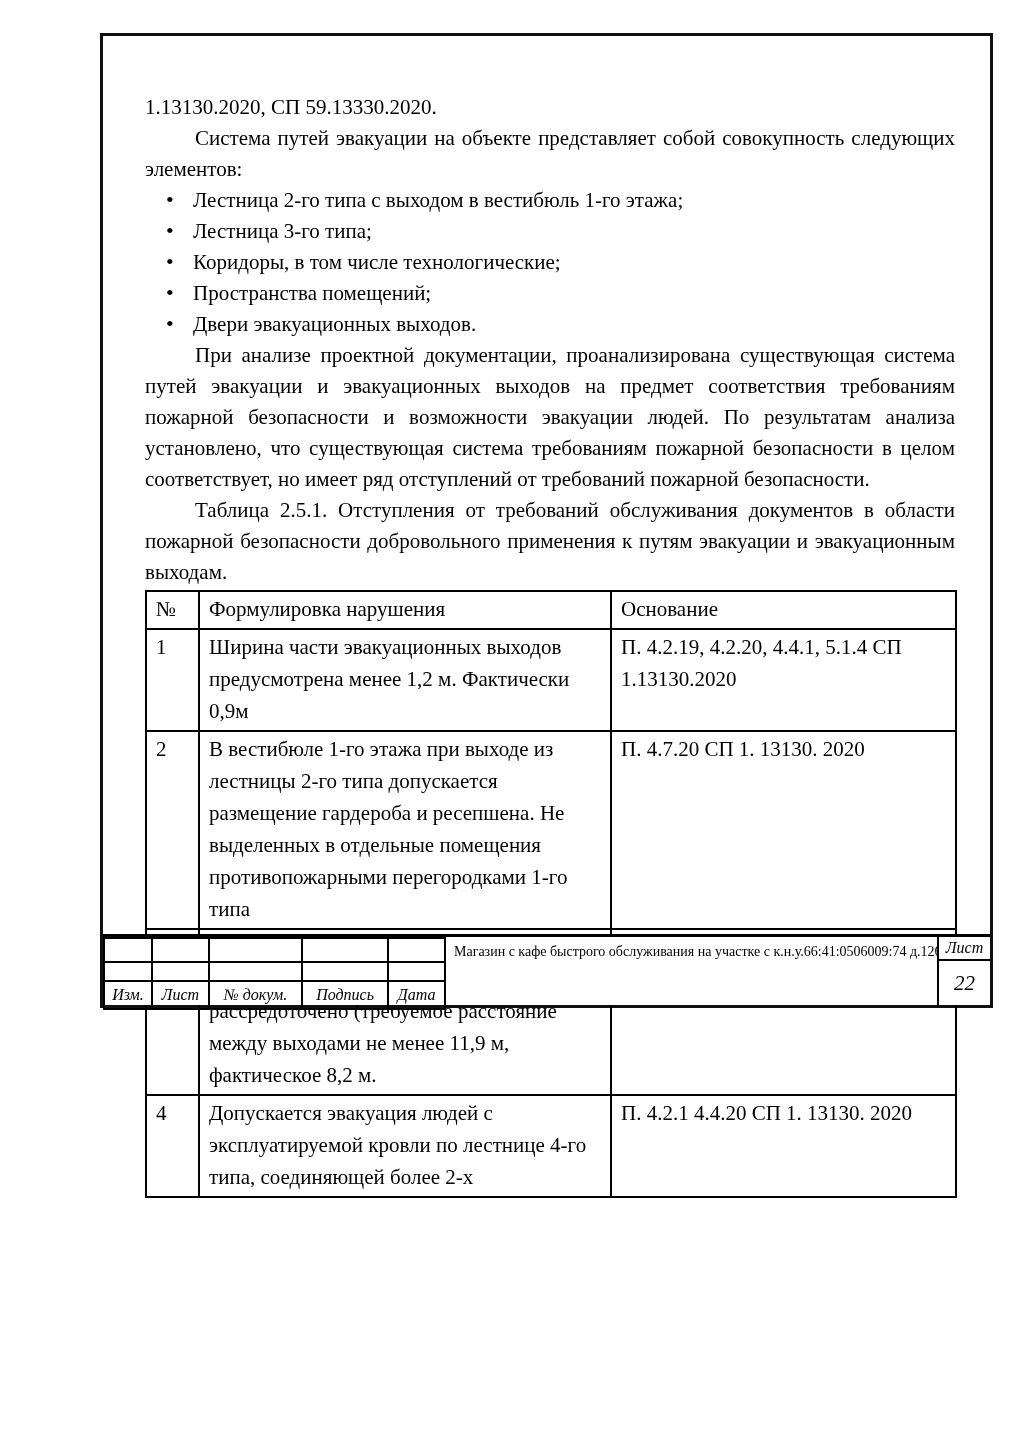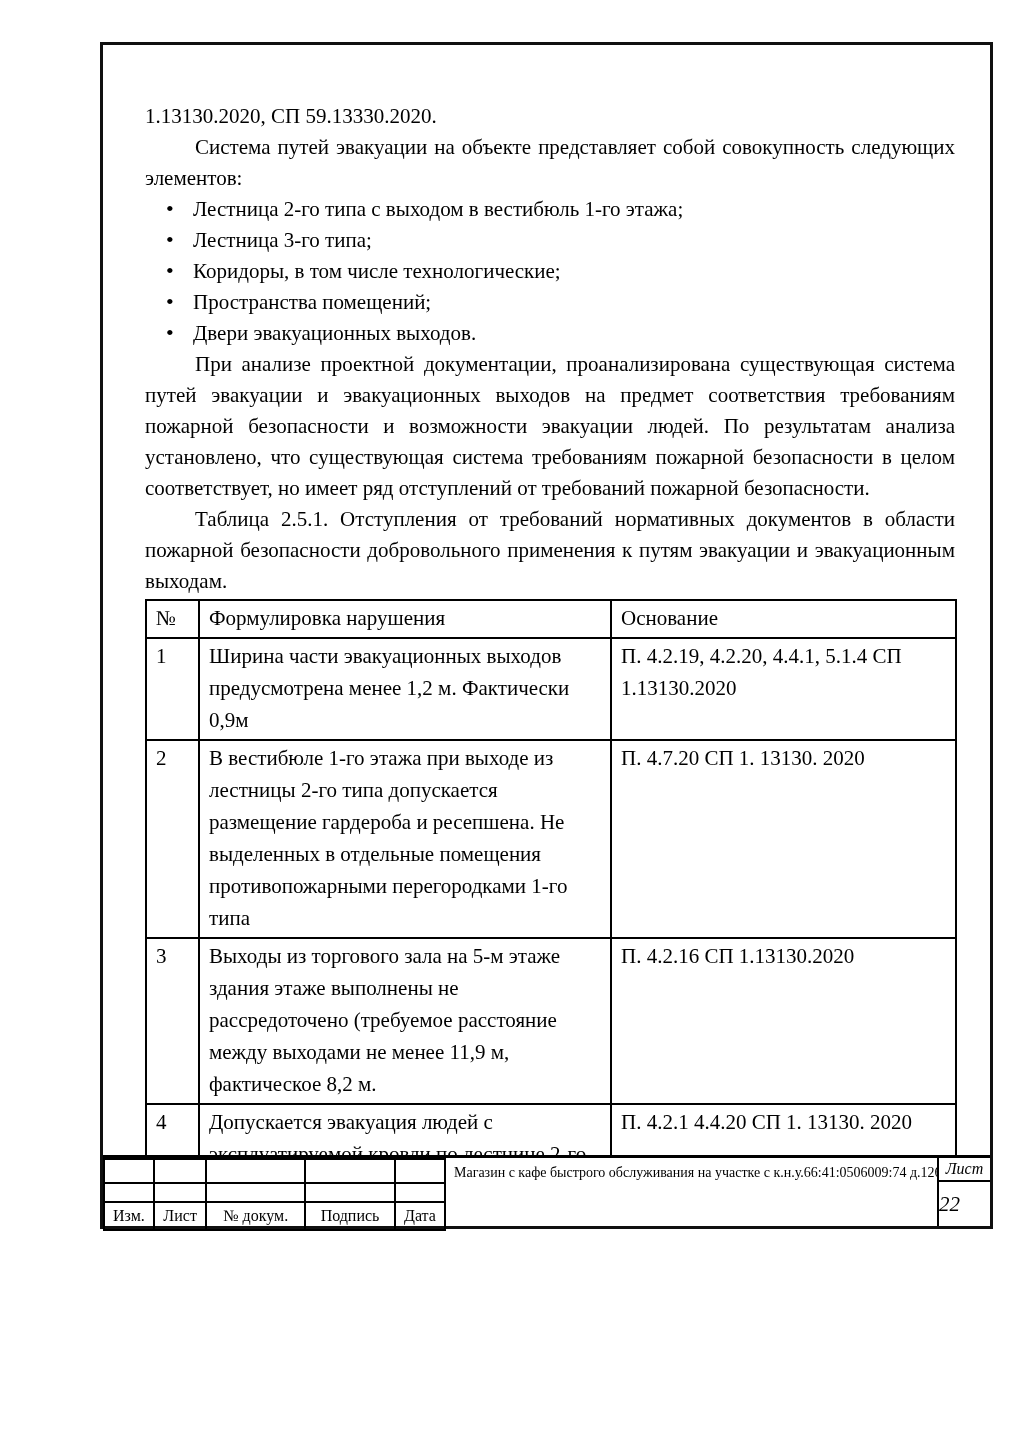--- a/index.html
+++ b/index.html
@@ -14,8 +14,8 @@
   }
   .frame {
     position: absolute;
-    left: 100px; top: 42px;
-    width: 893px; height: 1187px;
+    left: 100px; top: 33px;
+    width: 893px; height: 975px;
     border: 3px solid #101010;
     background: #fff;
     padding-left: 11px;

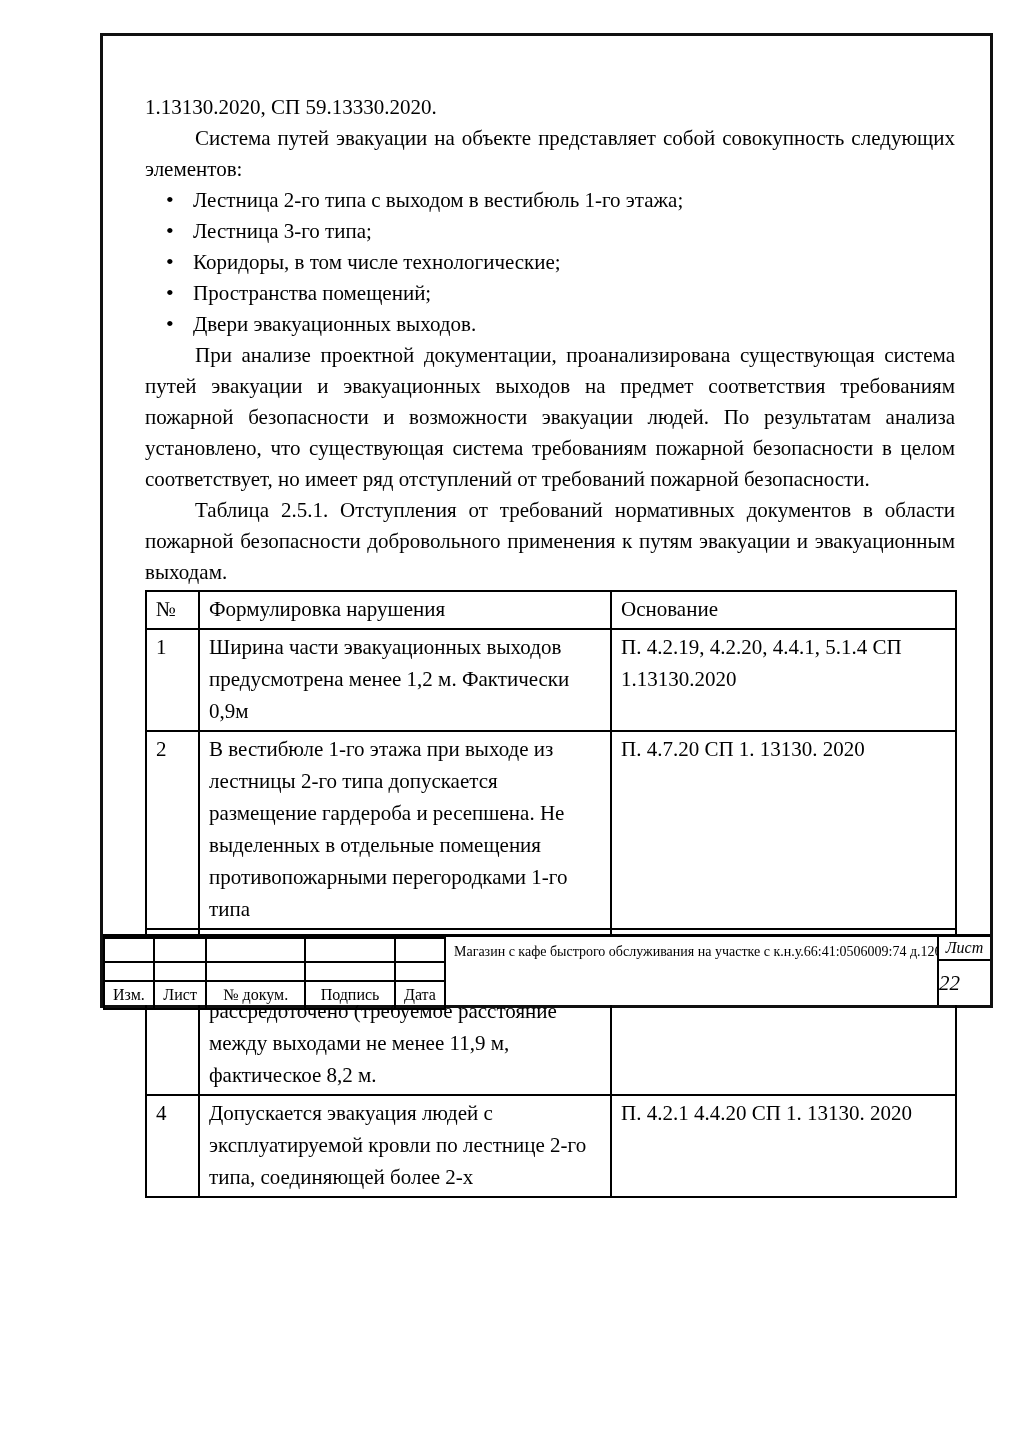--- a/index.html
+++ b/index.html
@@ -140,7 +140,7 @@
     <p class="indent">При анализе проектной документации, проанализирована существующая система путей эвакуации и эвакуационных выходов на предмет соответствия требованиям пожарной безопасности и возможности эвакуации людей. По результатам анализа установлено, что существующая система требованиям пожарной безопасности в целом соответствует, но имеет ряд отступлений от требований пожарной безопасности.</p>
 
 
-    <p class="indent">Таблица 2.5.1. Отступления от требований нормативных документов в области пожарной безопасности добровольного применения к путям эвакуации и эвакуационным выходам.</p>
+    <p class="indent">Таблица 2.5.1. Отступления от требований обслуживания документов в области пожарной безопасности добровольного применения к путям эвакуации и эвакуационным выходам.</p>
 
     <table class="violations">
       <colgroup>

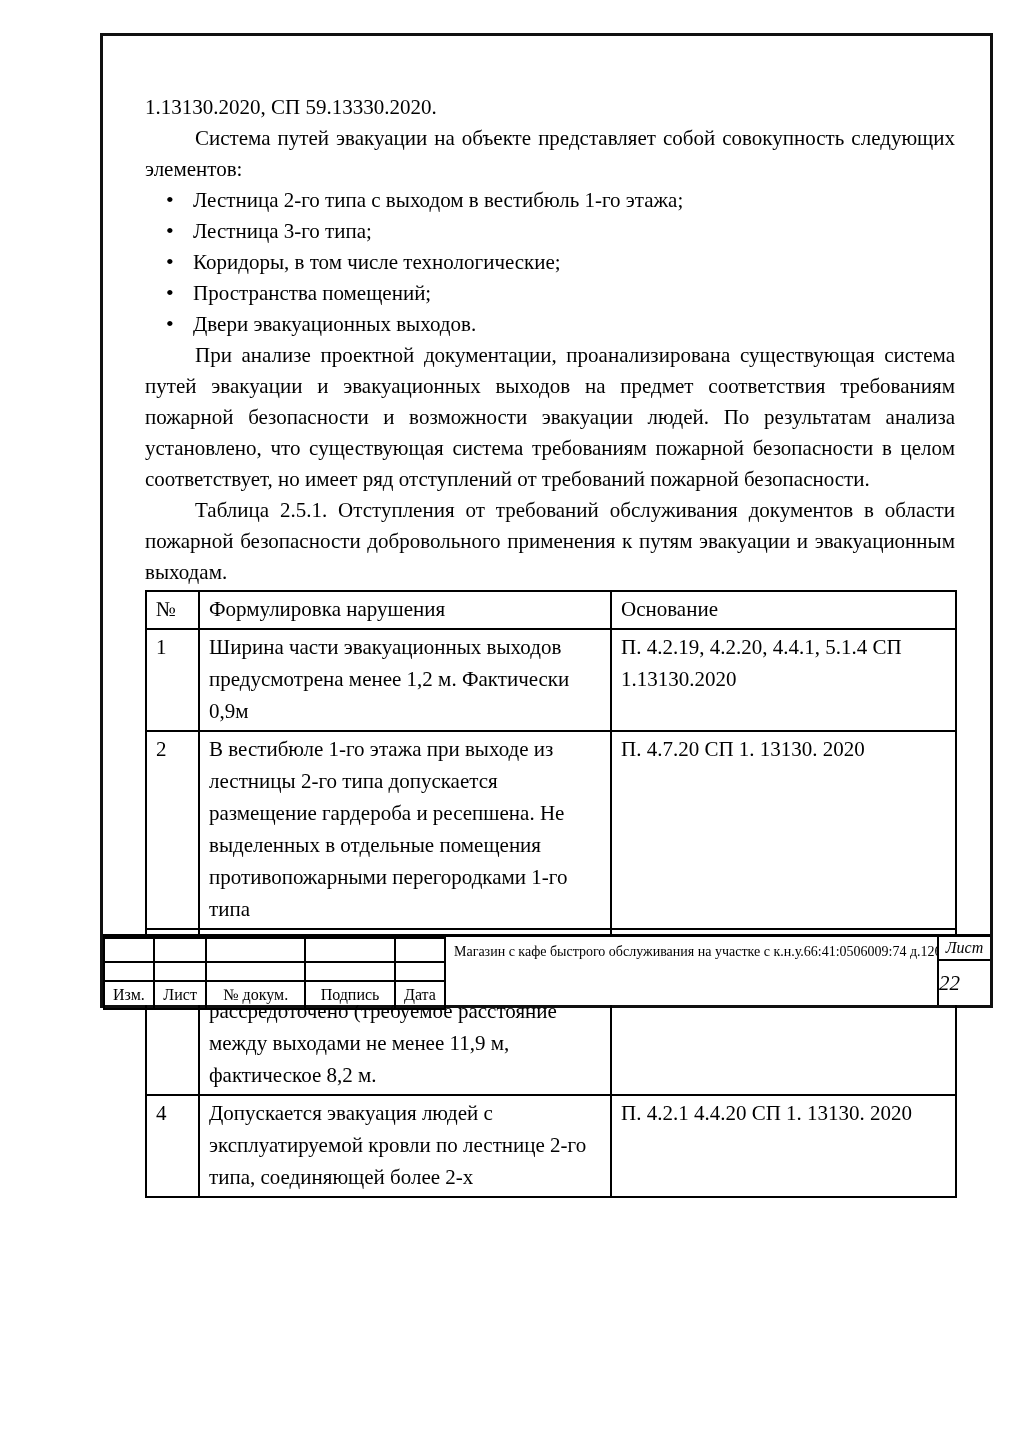--- a/index.html
+++ b/index.html
@@ -83,6 +83,7 @@
     border: 2px solid #000;
     padding: 0;
     font-size: 16px;
+    font-style: italic;
     text-align: center;
     vertical-align: middle;
   }

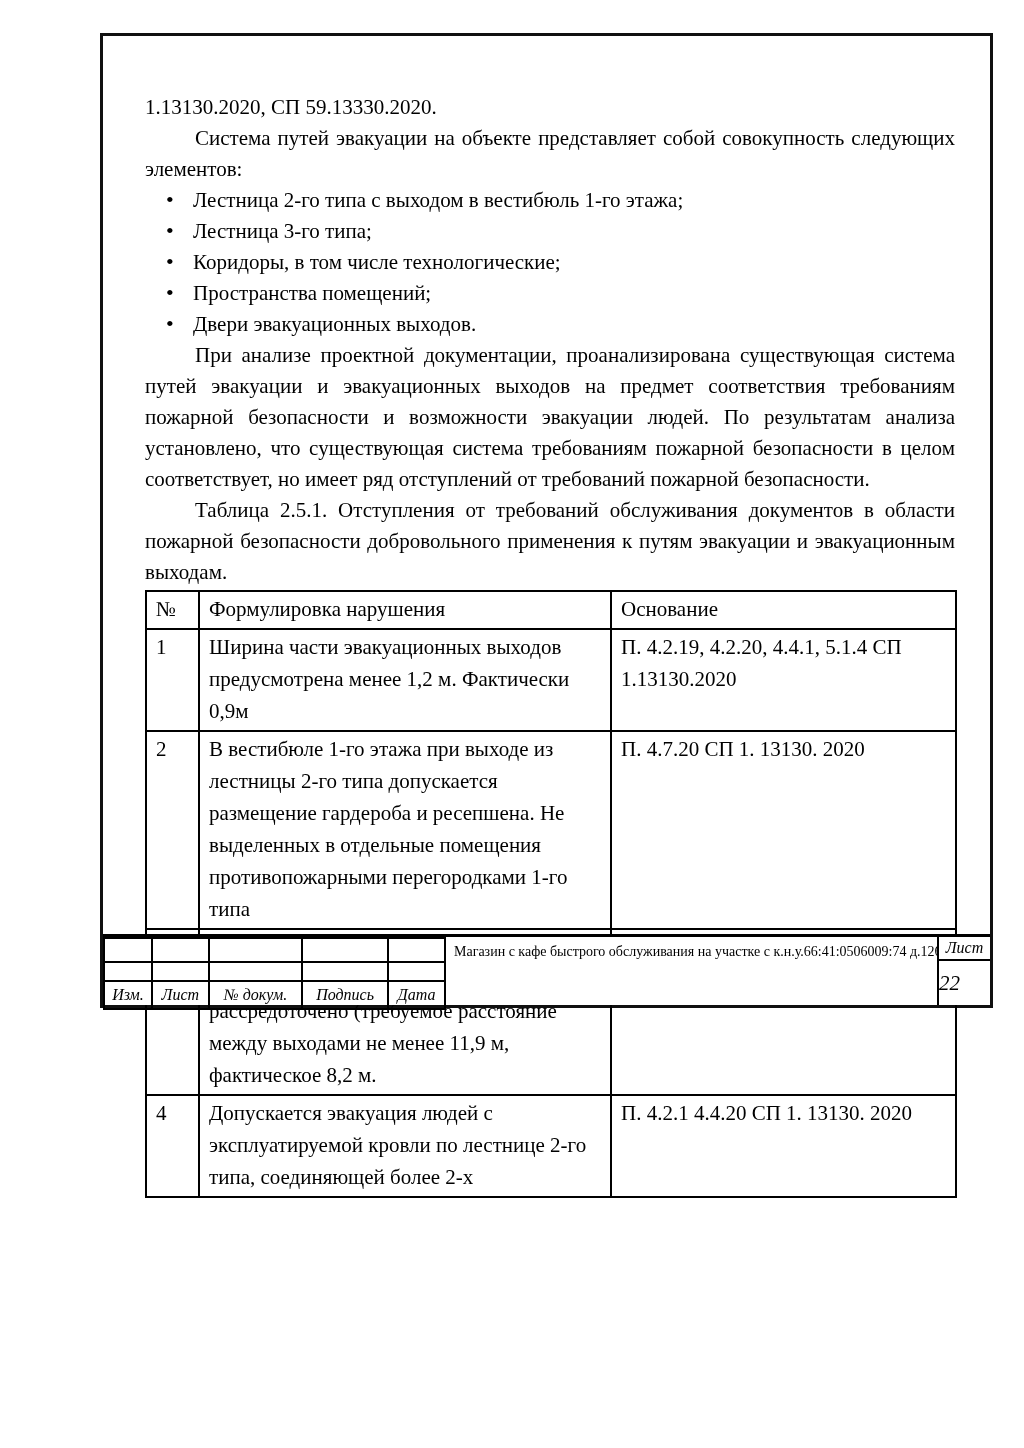--- a/index.html
+++ b/index.html
@@ -117,7 +117,7 @@
     font-style: italic;
     font-size: 21px;
     line-height: 44px;
-    text-align: left;
+    text-align: center;
   }
 </style>
 </head>

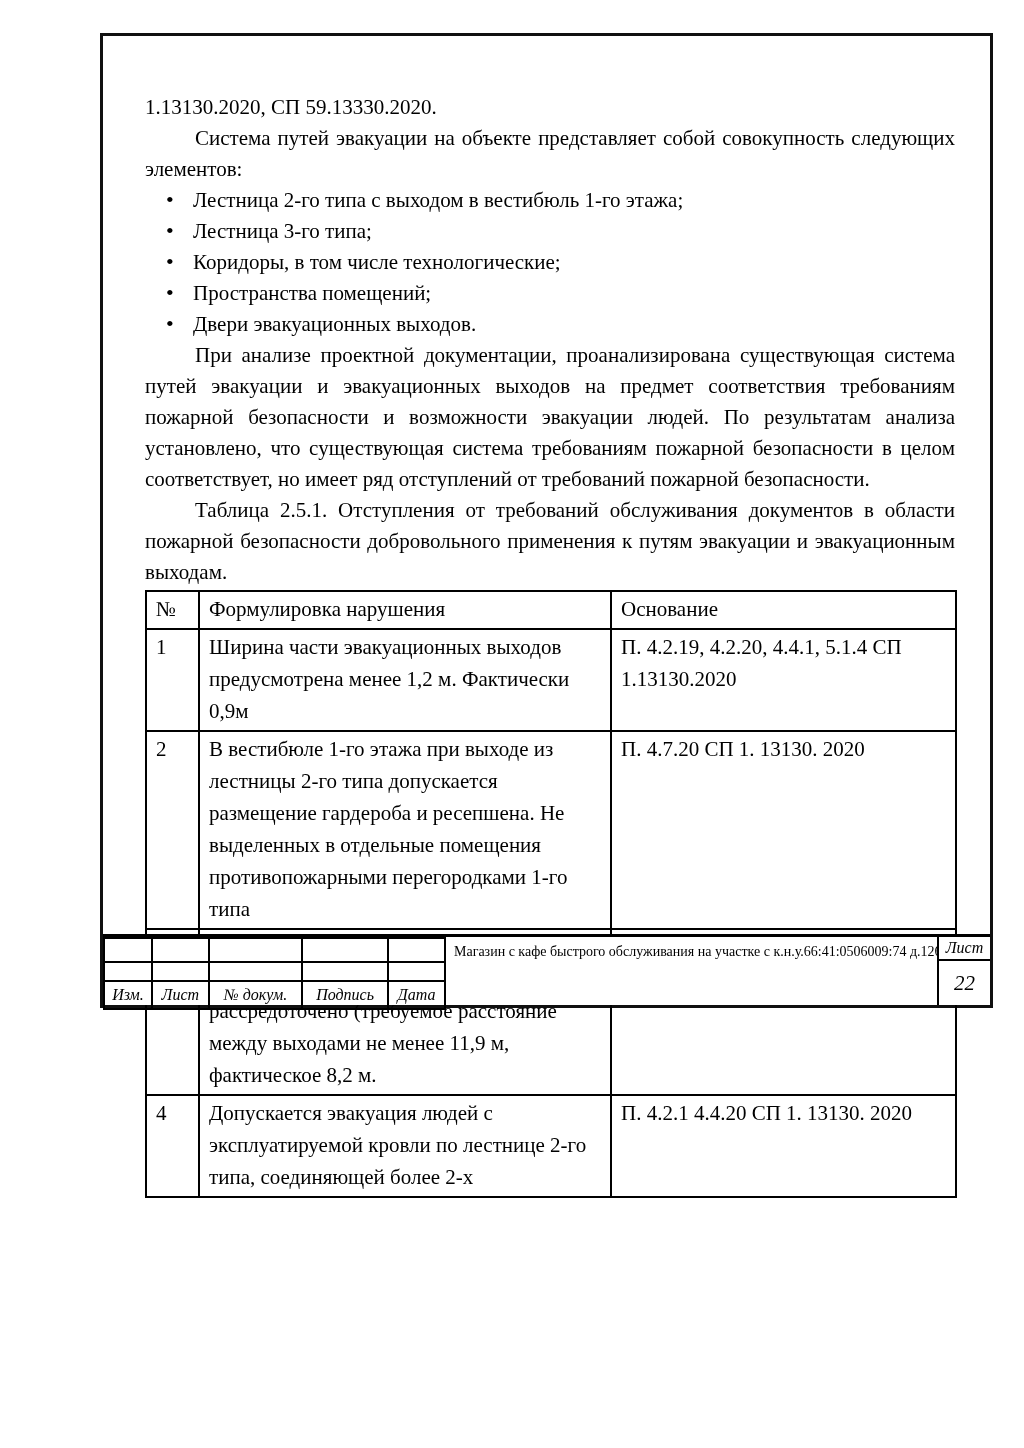--- a/index.html
+++ b/index.html
@@ -172,7 +172,7 @@
       </tr>
       <tr>
         <td>4</td>
-        <td class="just">Допускается эвакуация людей с эксплуатируемой кровли по лестнице 2-го типа, соединяющей более 2-х</td>
+        <td class="just">Допускается эвакуация людей с эксплуатируемой кровли по лестнице 4-го типа, соединяющей более 2-х</td>
         <td class="just">П. 4.2.1 4.4.20  СП 1. 13130. 2020</td>
       </tr>
     </tbody>

